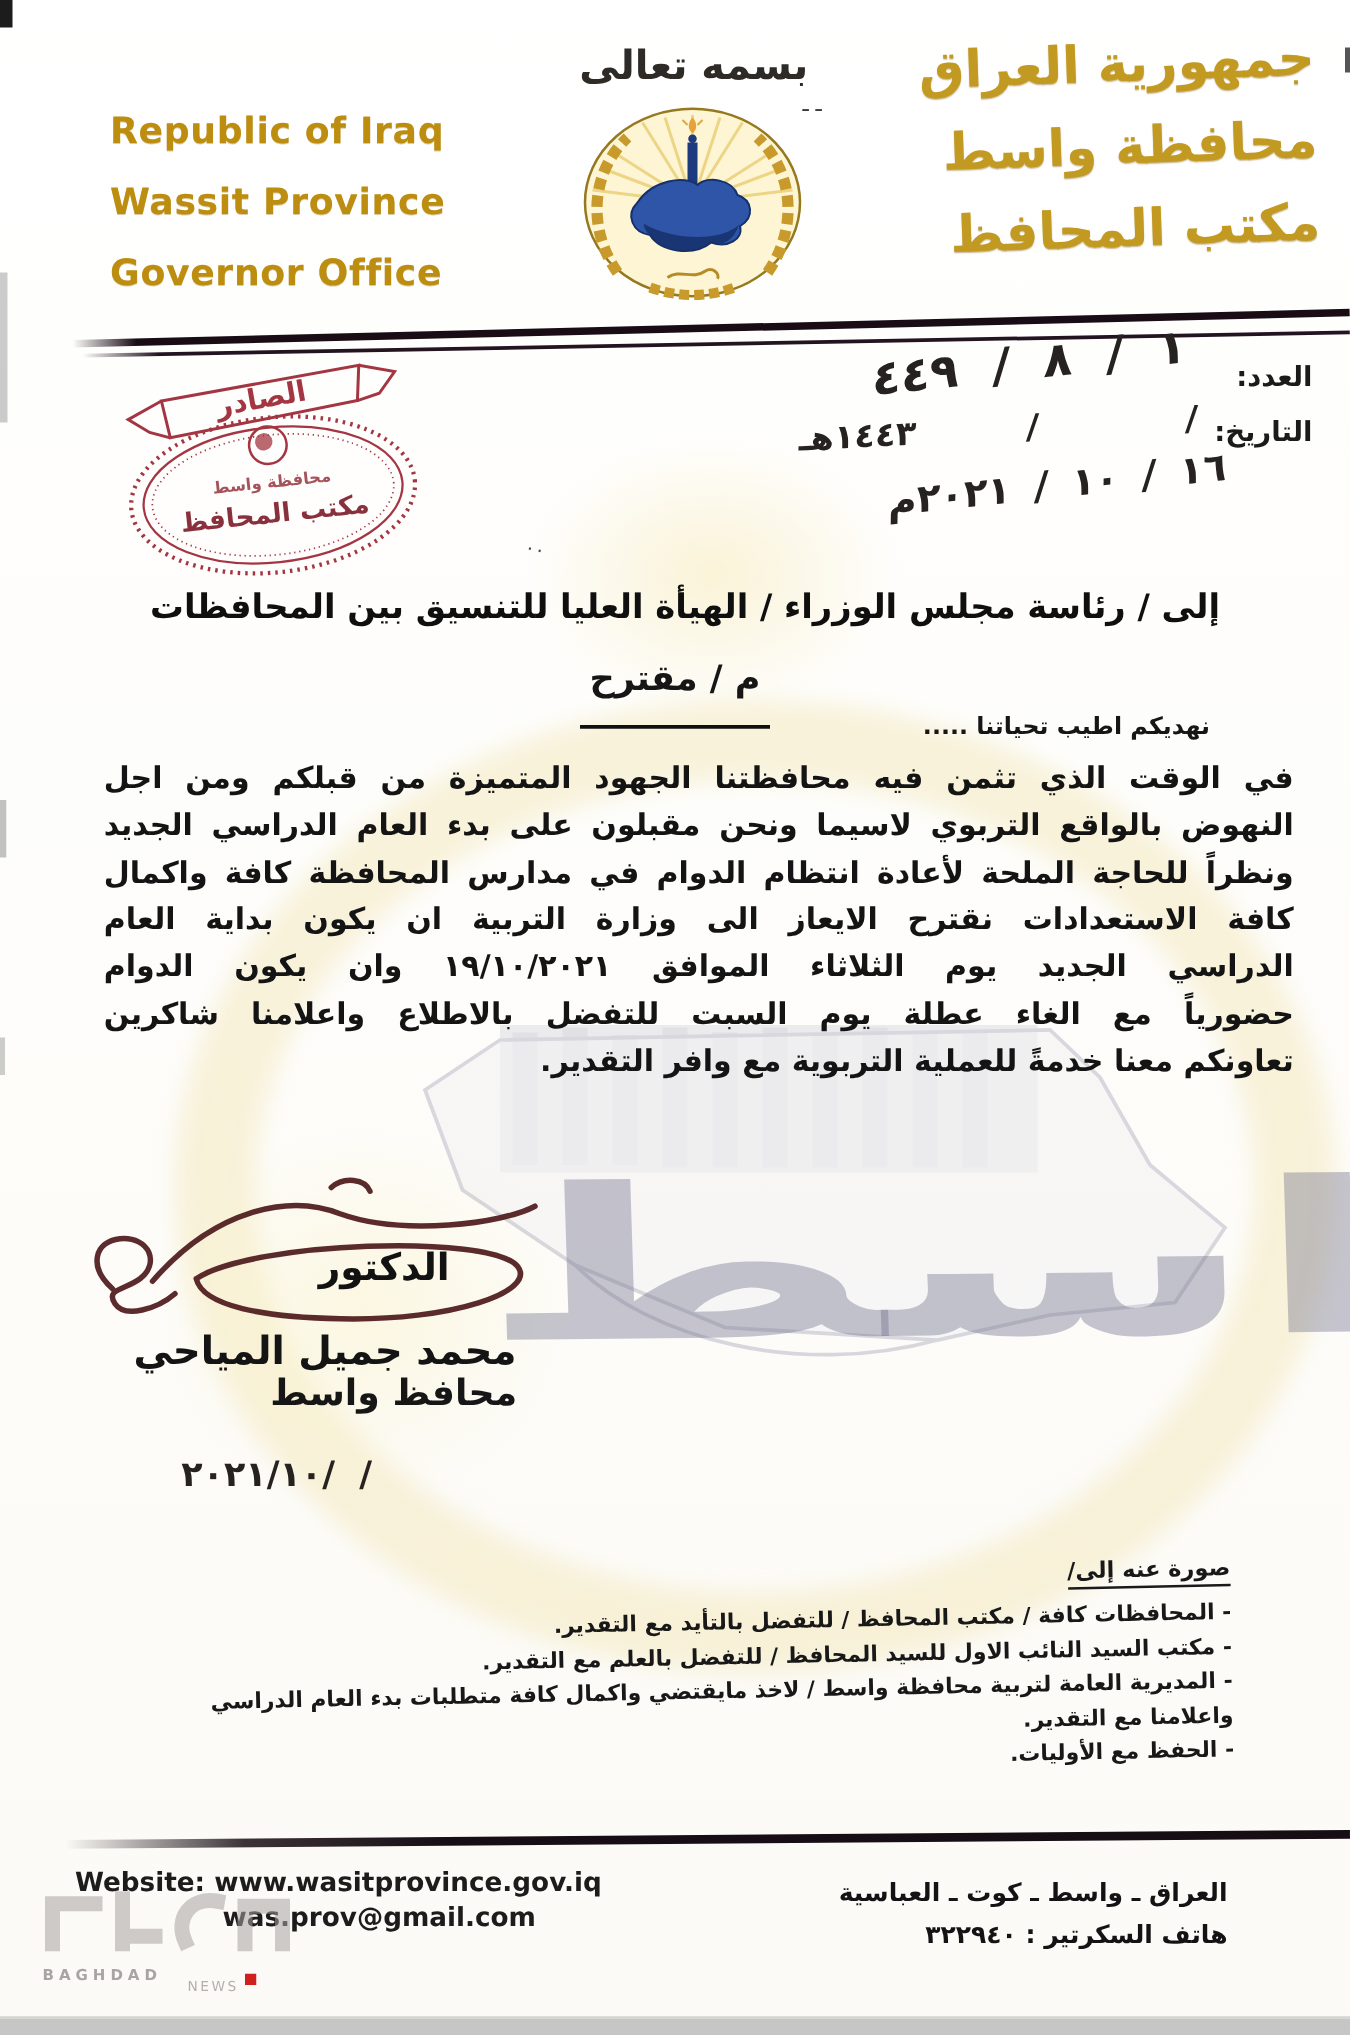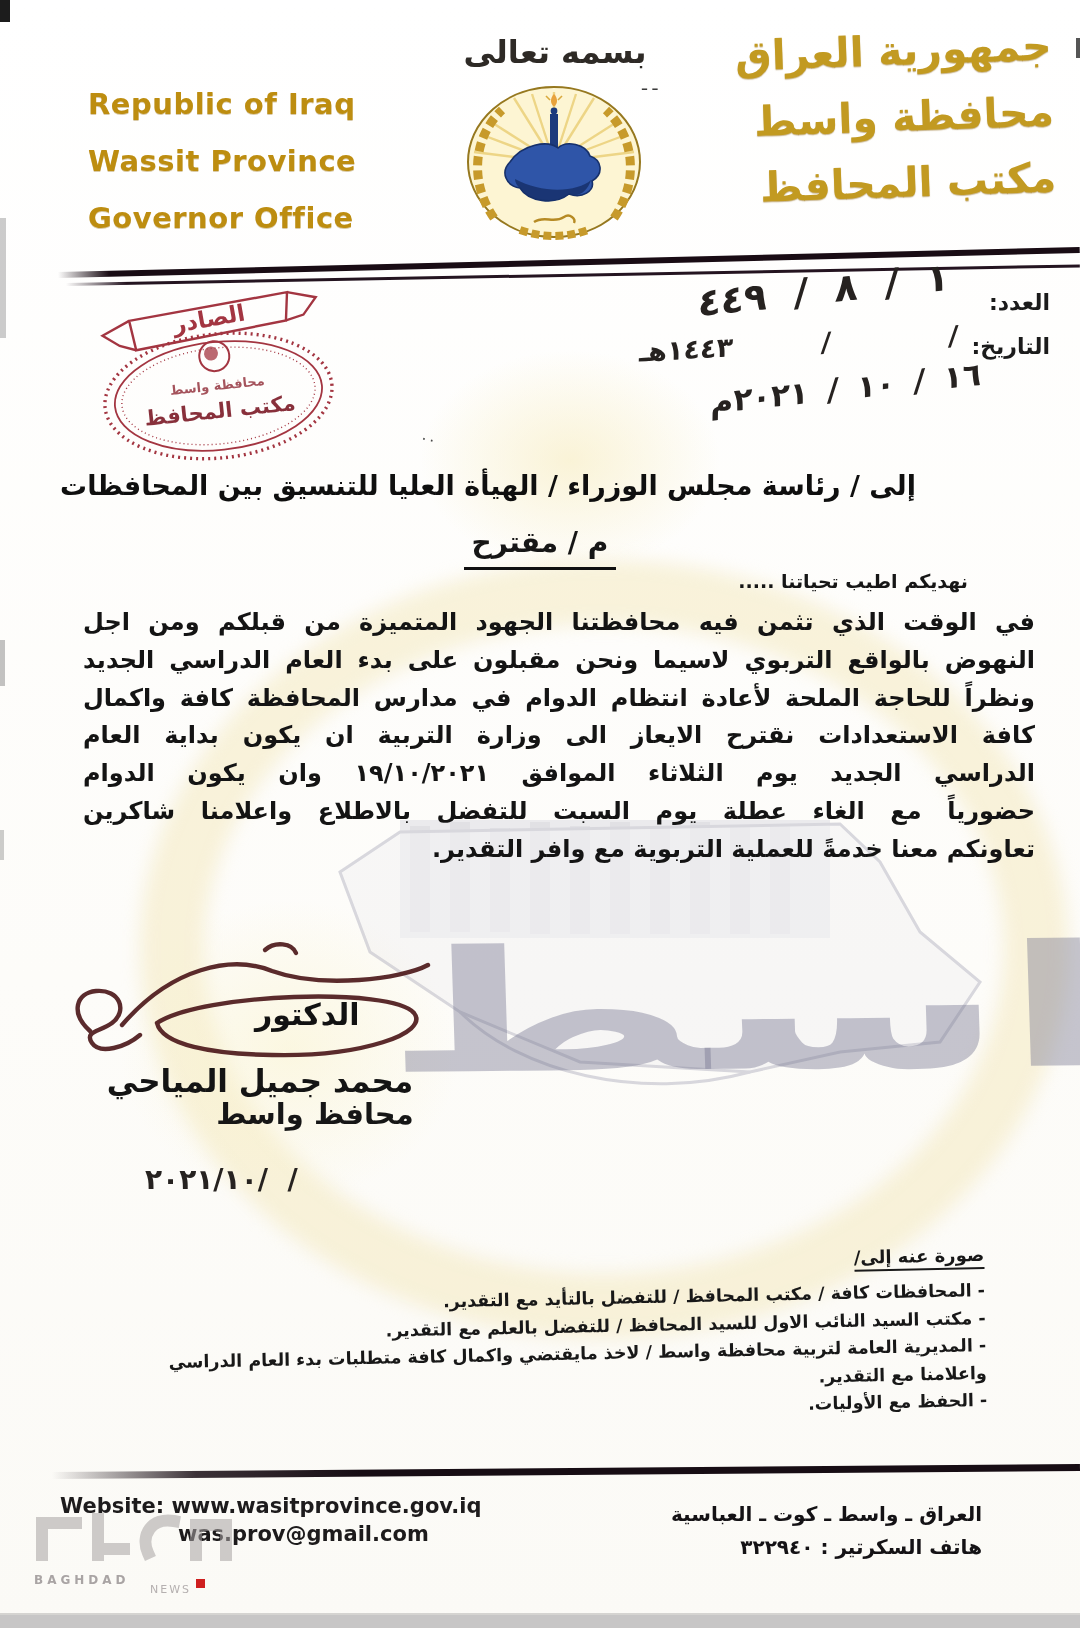--- a/index.html
+++ b/index.html
@@ -41,7 +41,7 @@
   
   .ref-label{font-size:22px;font-weight:bold;color:#1b1b1b;z-index:2;}
   
-  .to-line{left:0;top:470px;width:976px;text-align:center;font-size:27px;font-weight:bold;
+  .to-line{left:0;top:470px;width:976px;text-align:right;font-size:27px;font-weight:bold;
            color:#0f0f0f;z-index:2;}
   .subject{left:0;top:526px;width:1080px;text-align:center;z-index:2;}
   .subject span{display:inline-block;font-size:28px;font-weight:bold;border-bottom:3px solid #101010;

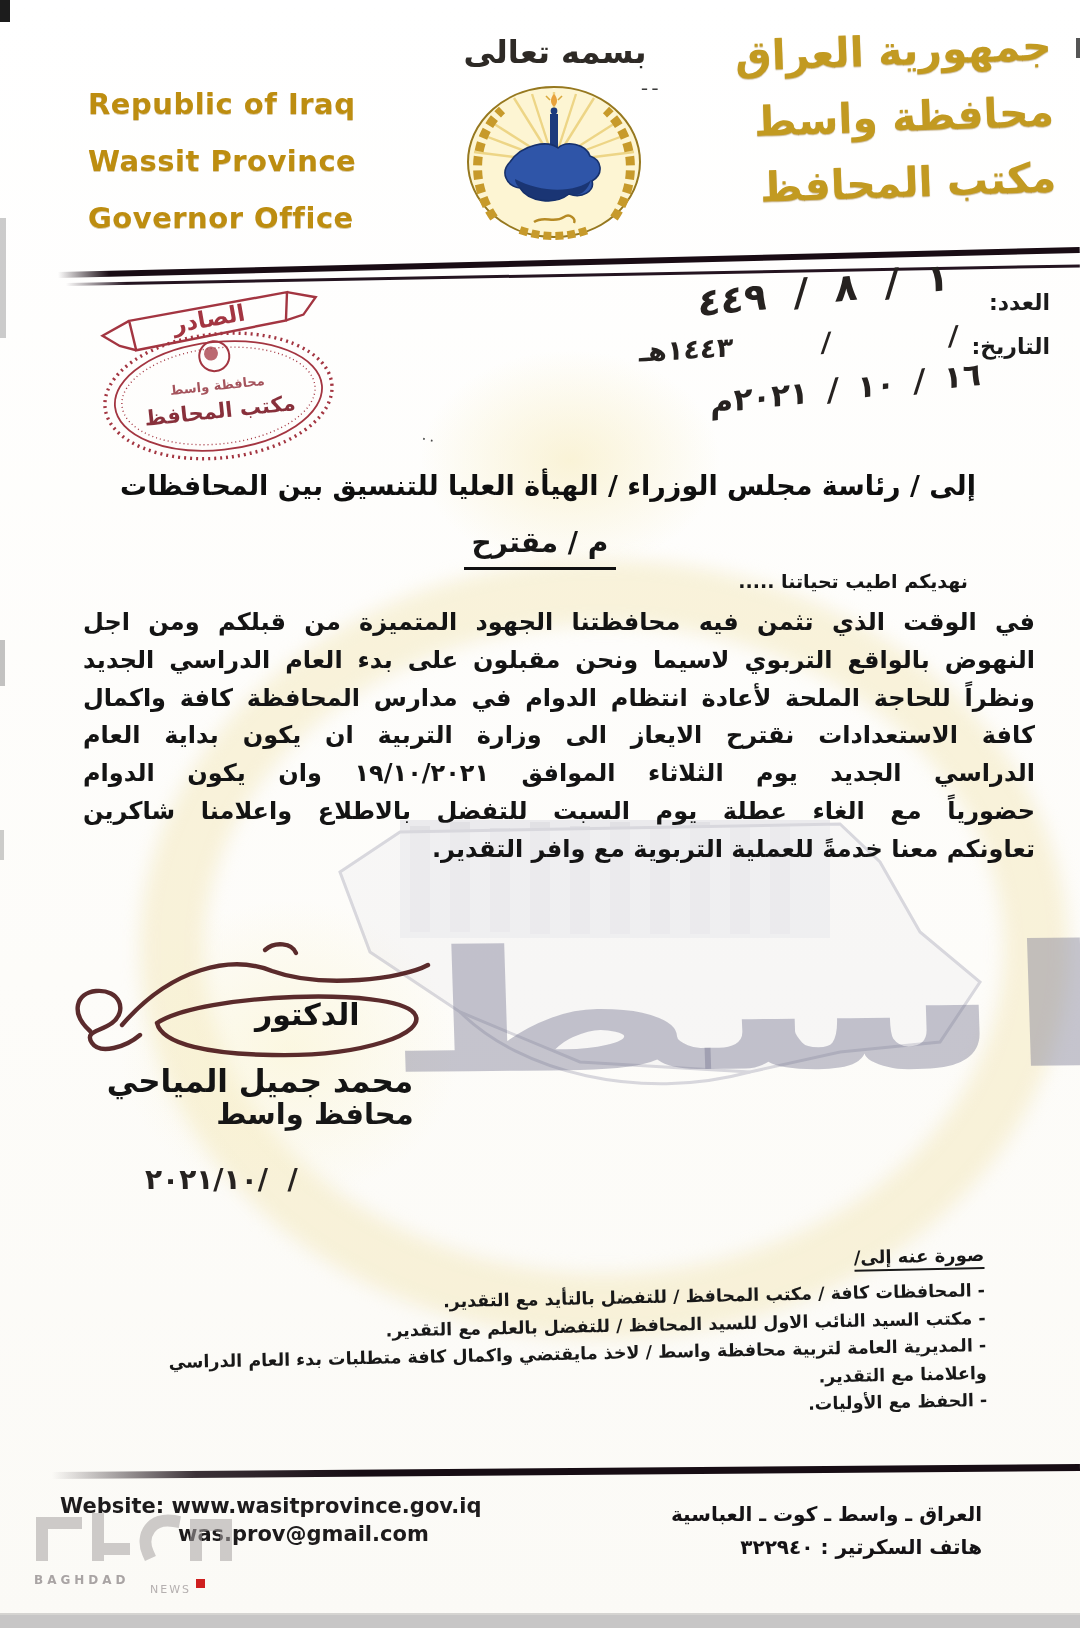--- a/index.html
+++ b/index.html
@@ -45,7 +45,7 @@
            color:#0f0f0f;z-index:2;}
   .subject{left:0;top:526px;width:1080px;text-align:center;z-index:2;}
   .subject span{display:inline-block;font-size:28px;font-weight:bold;border-bottom:3px solid #101010;
-                padding:0 8px 8px;}
+                padding:0 8px 21px;}
   .salutation{right:112px;top:570px;font-size:19px;font-weight:bold;z-index:2;}
   
   .body-wrap{left:62px;top:604px;width:952px;z-index:2;margin-left:21px;}

